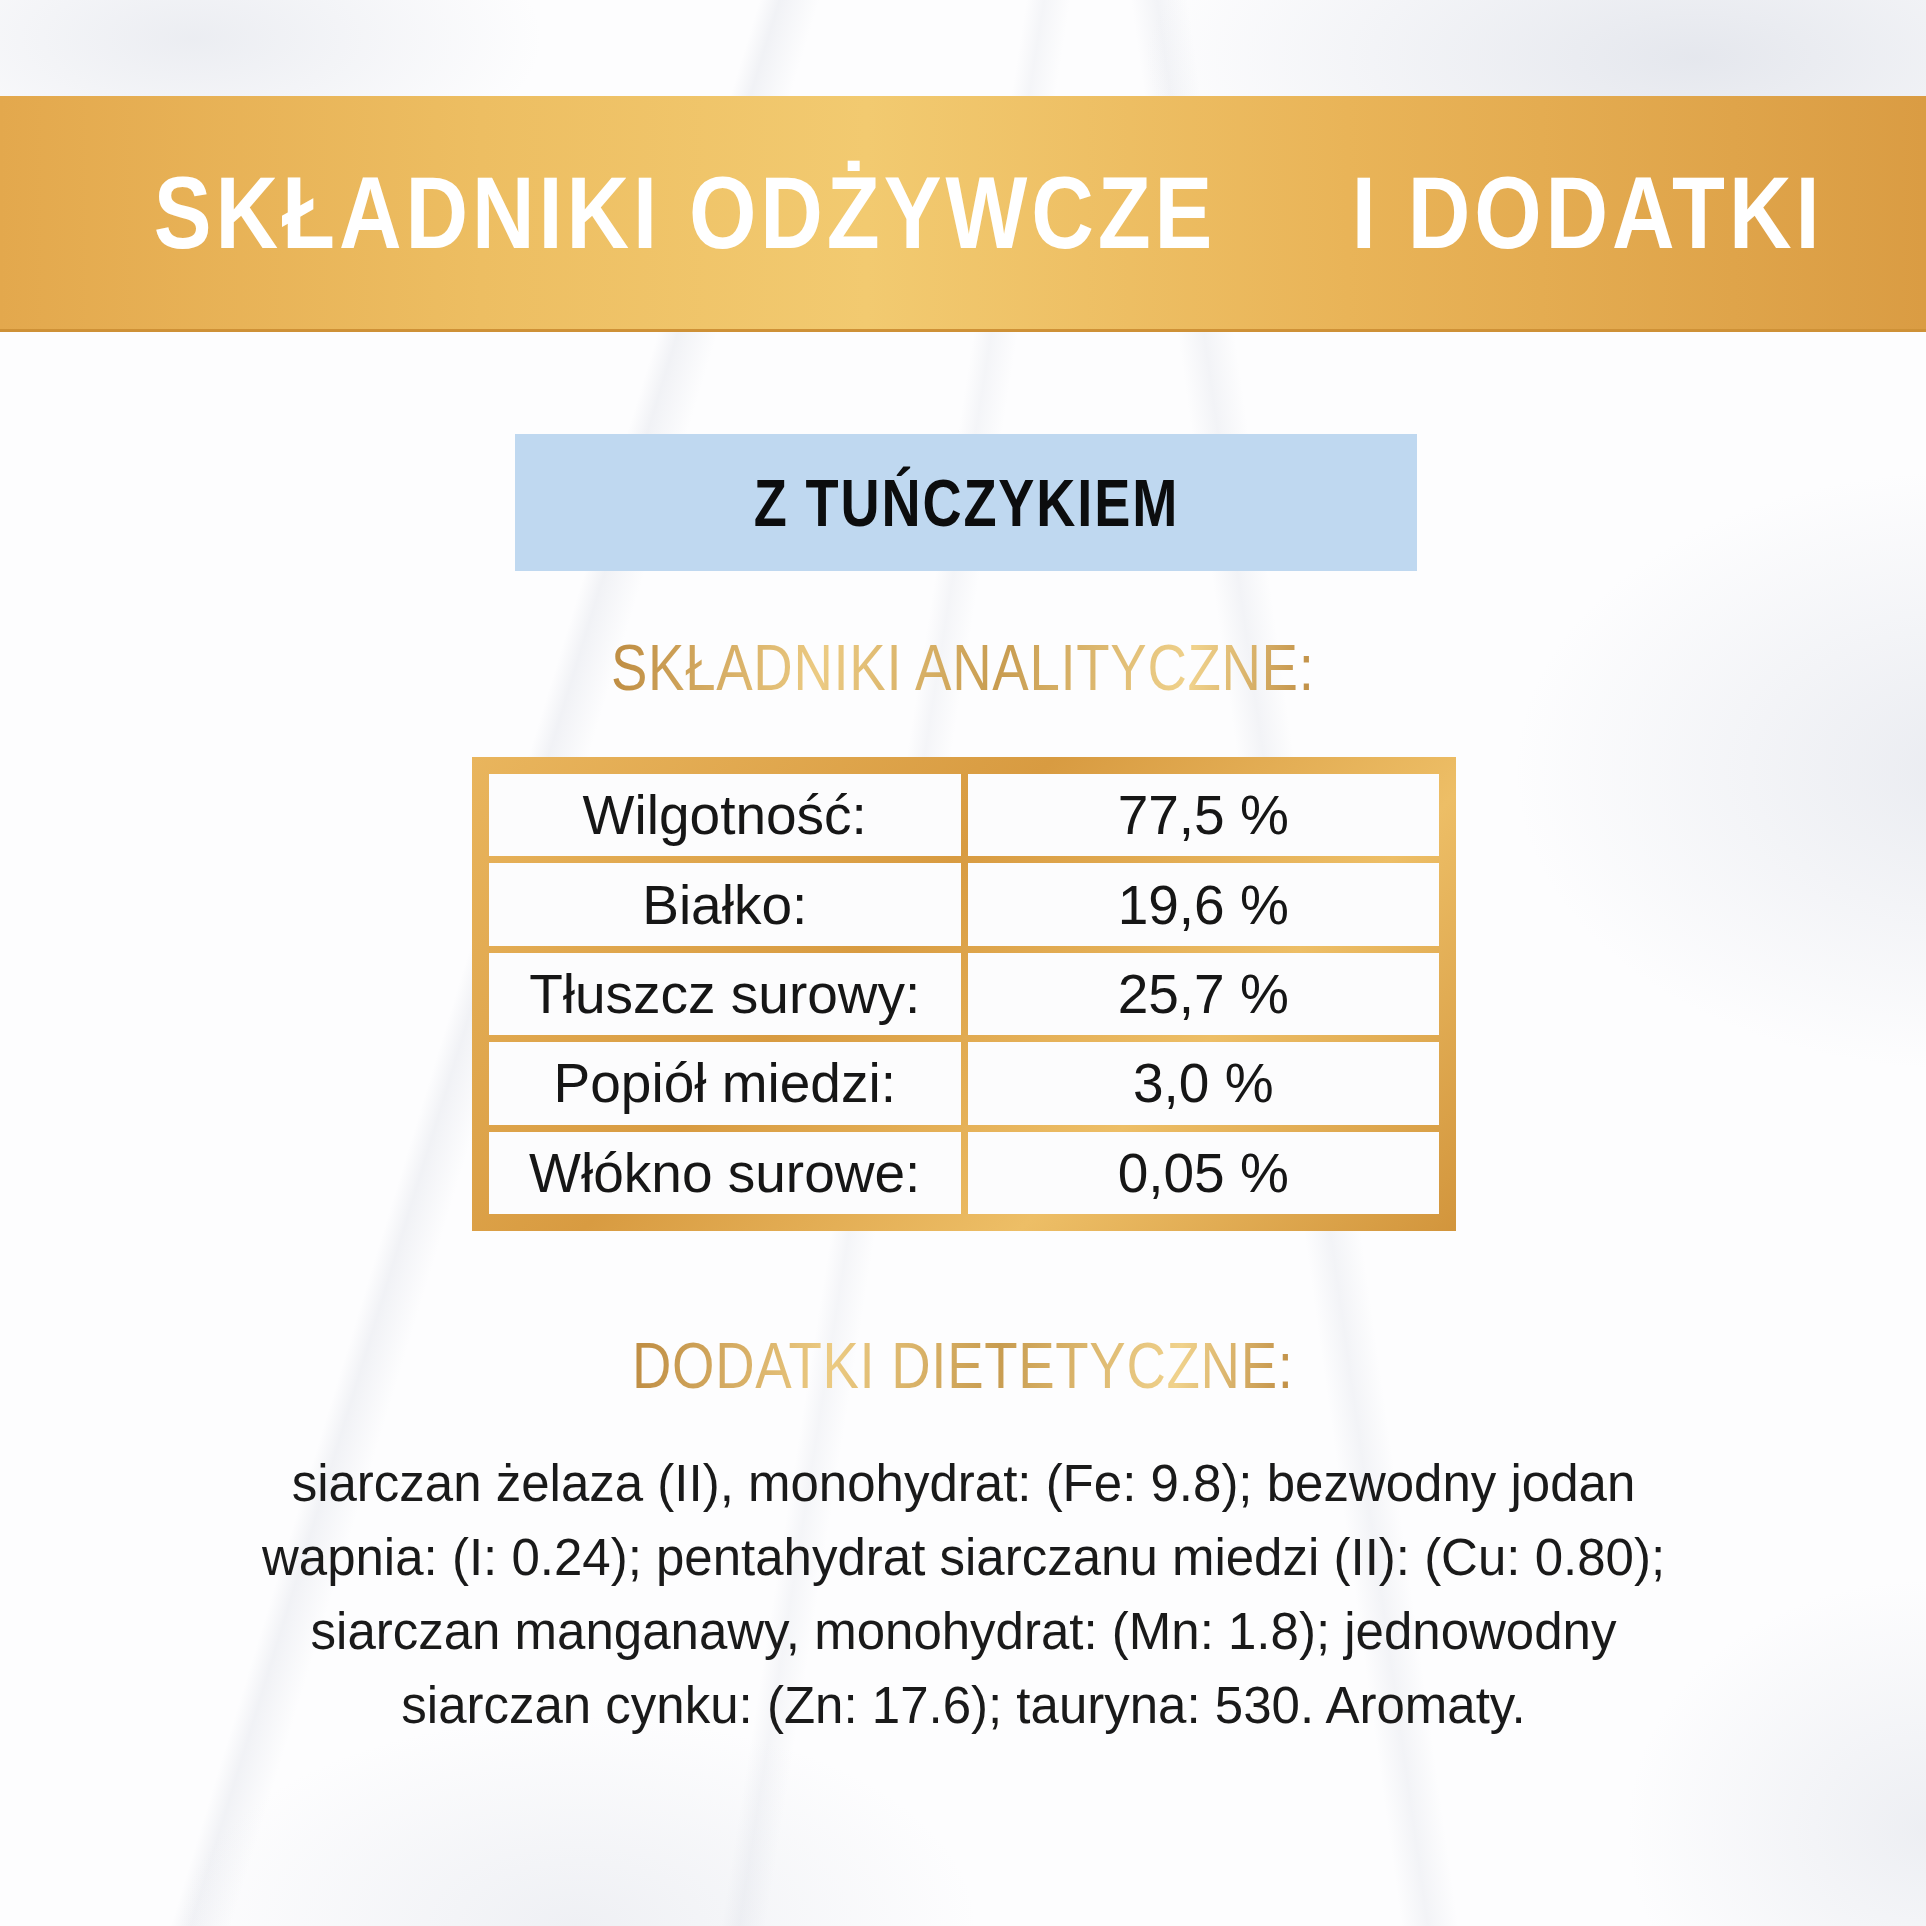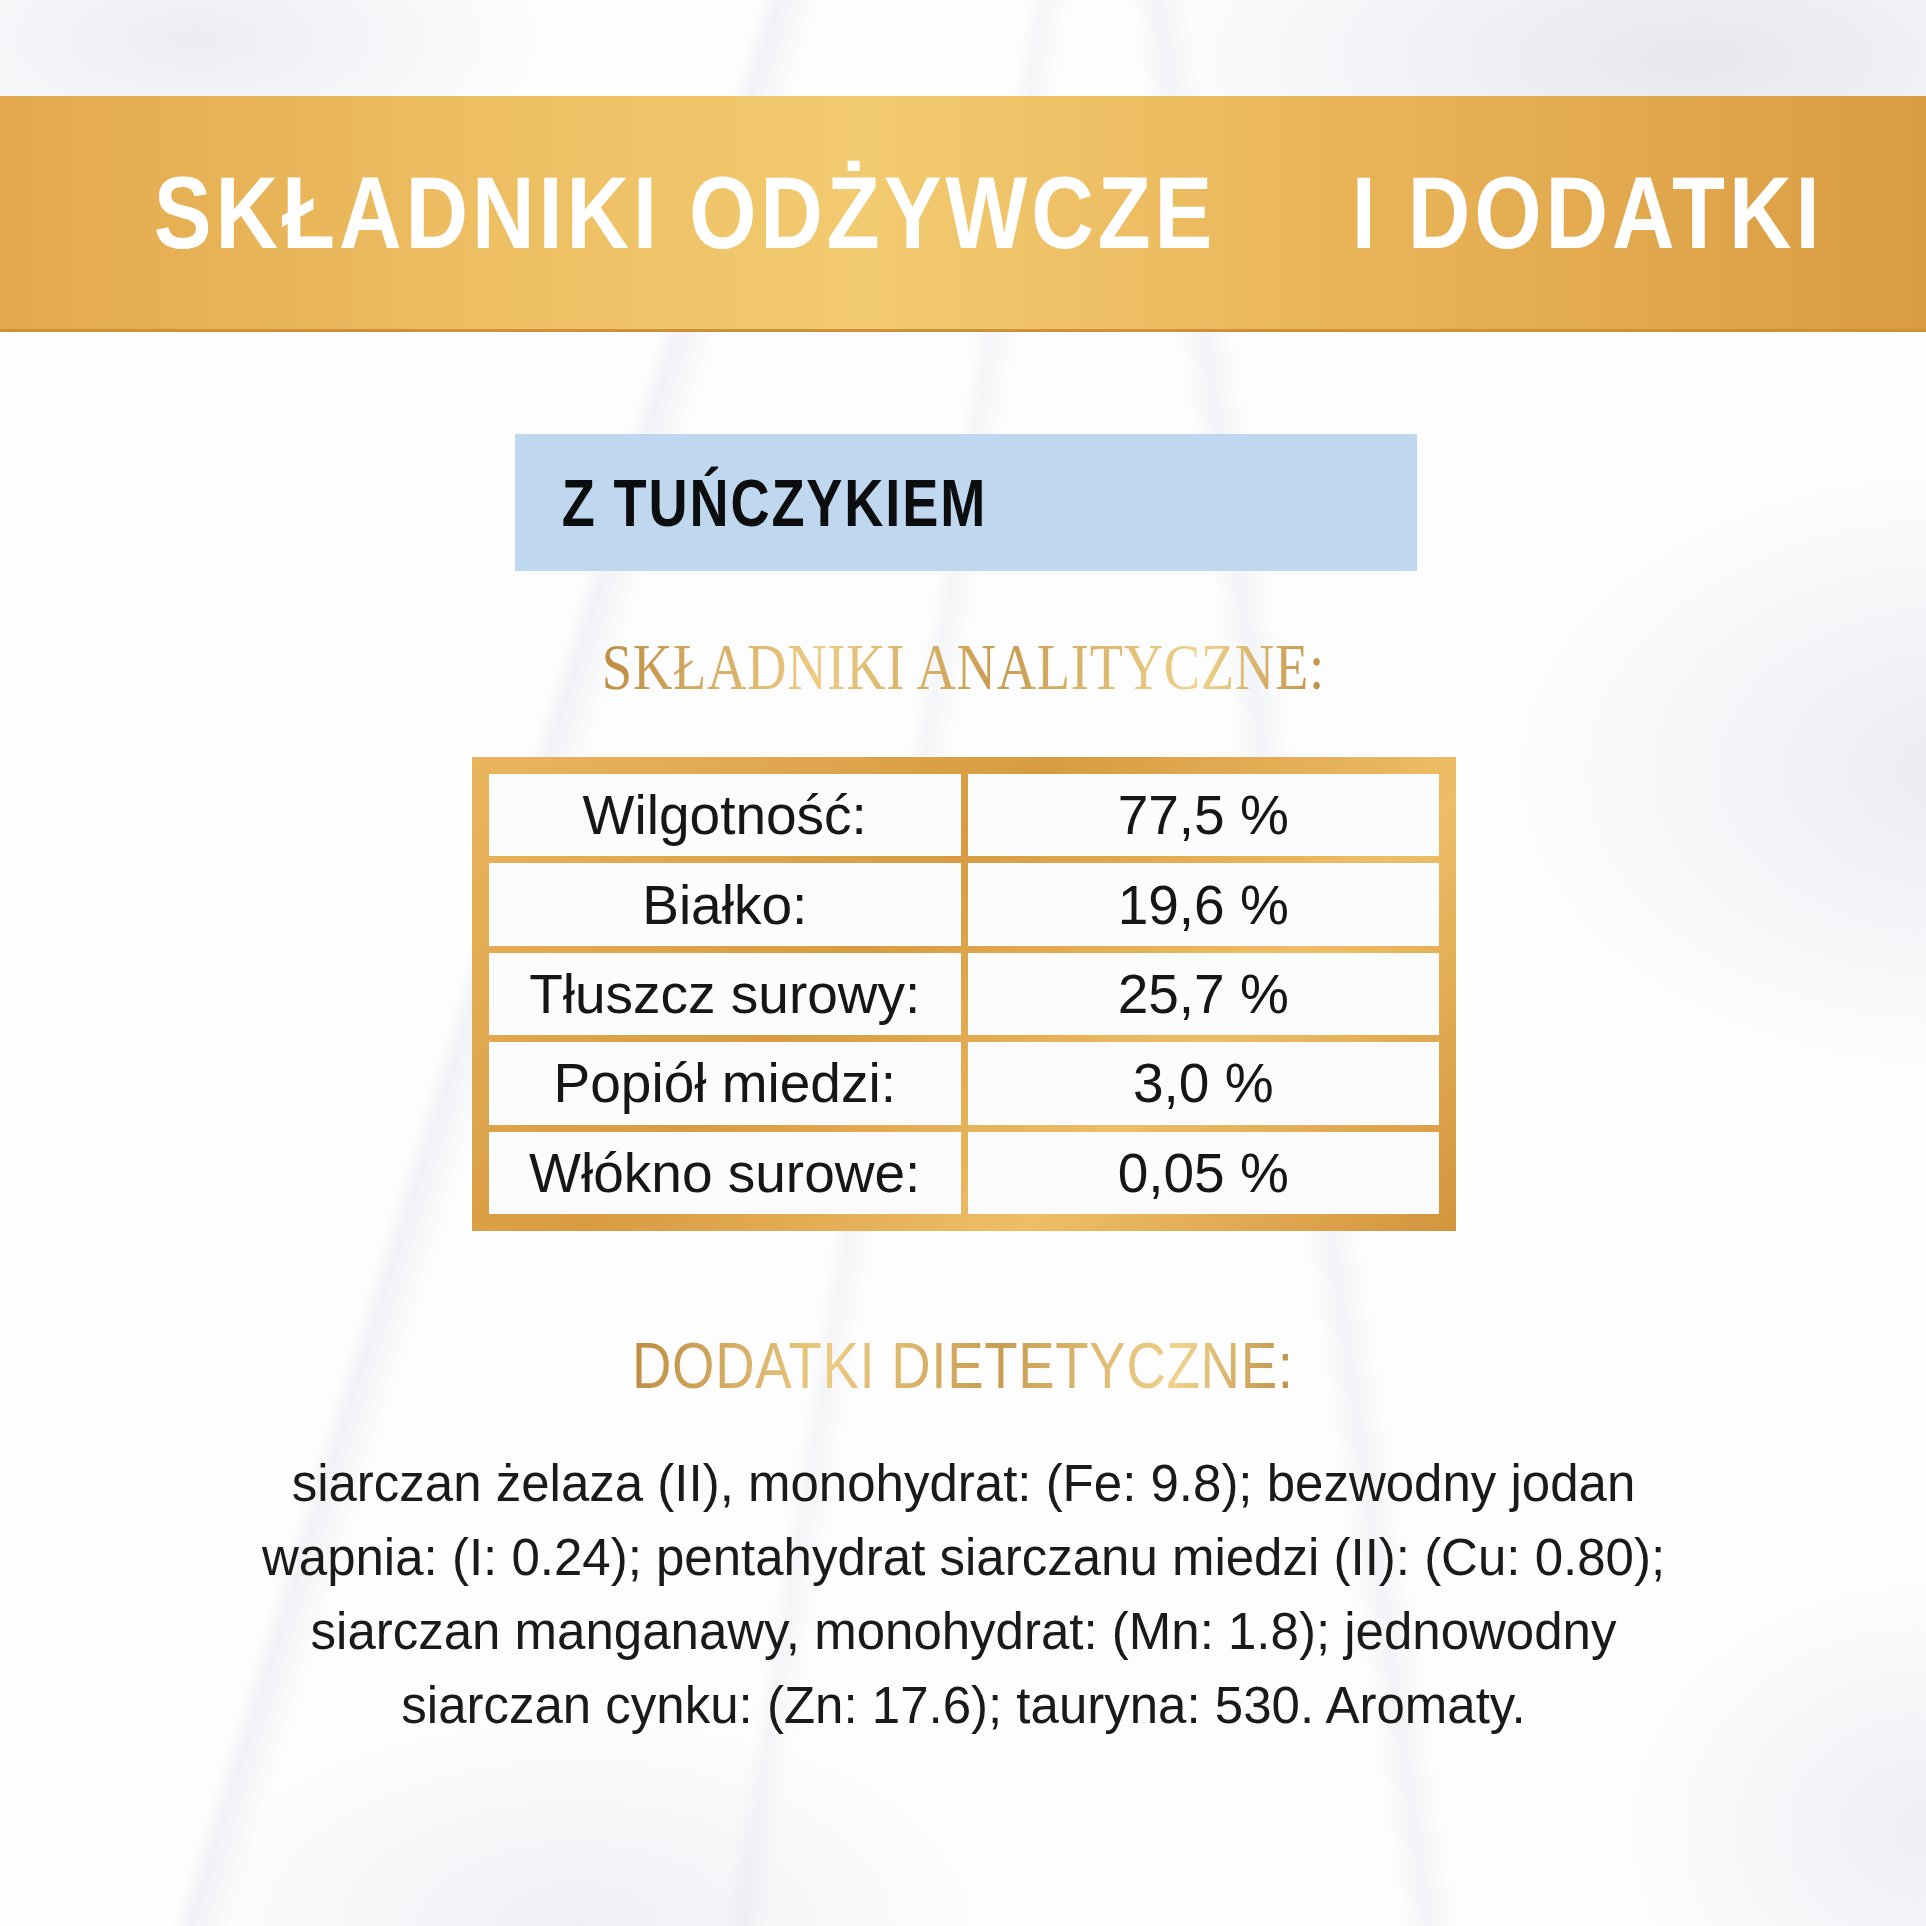--- a/index.html
+++ b/index.html
@@ -38,7 +38,7 @@
   .variant-box{
     position:absolute;left:515px;top:434px;width:902px;height:137px;
     background:#BFD8F0;
-    display:flex;align-items:center;
+    display:flex;align-items:center;justify-content:center;
   }
   .variant-text{
     display:inline-block;transform:scaleX(0.82);

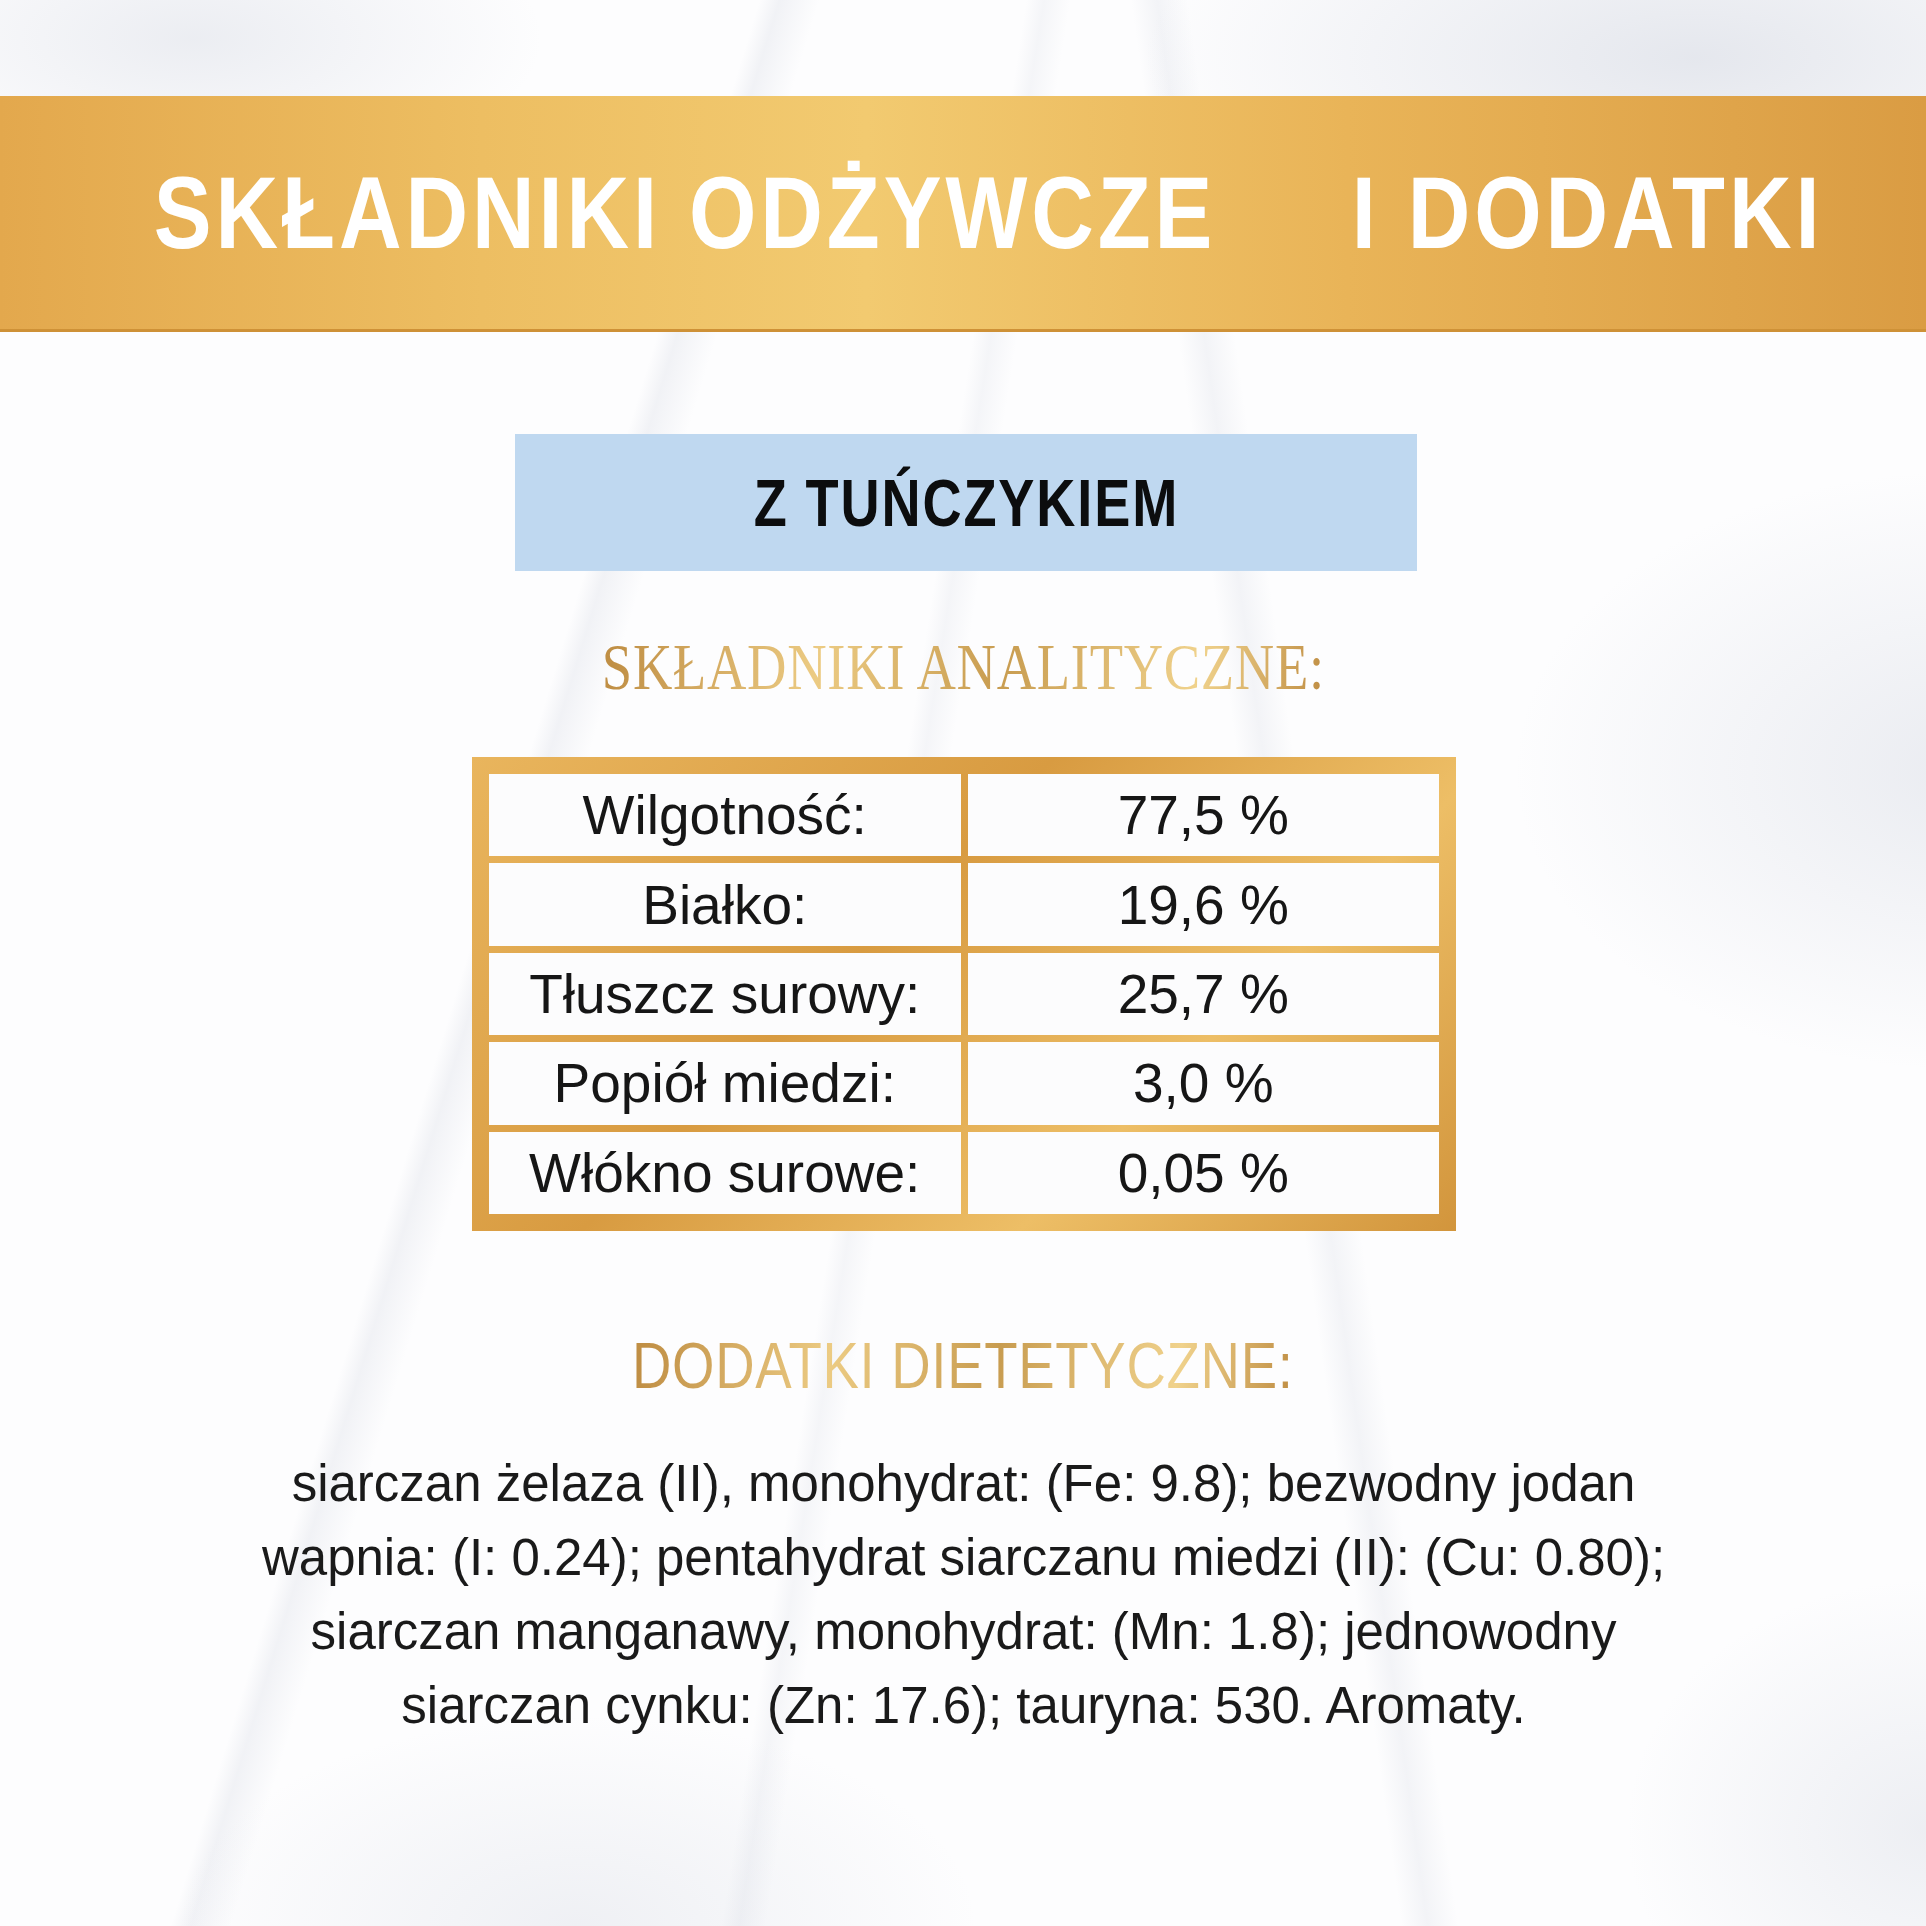--- a/index.html
+++ b/index.html
@@ -55,7 +55,7 @@
     background:linear-gradient(100deg,#C08F45 2%,#ECCB83 30%,#C89C50 55%,#F0D28C 82%,#BE8C42 100%);
     -webkit-background-clip:text;background-clip:text;color:transparent;
   }
-  .heading-analytical{top:632px;font-family:Liberation Serif, serif;}
+  .heading-analytical{top:632px;}
   .heading-additives{top:1322px;margin-top:8px;}
   
   .atable{

